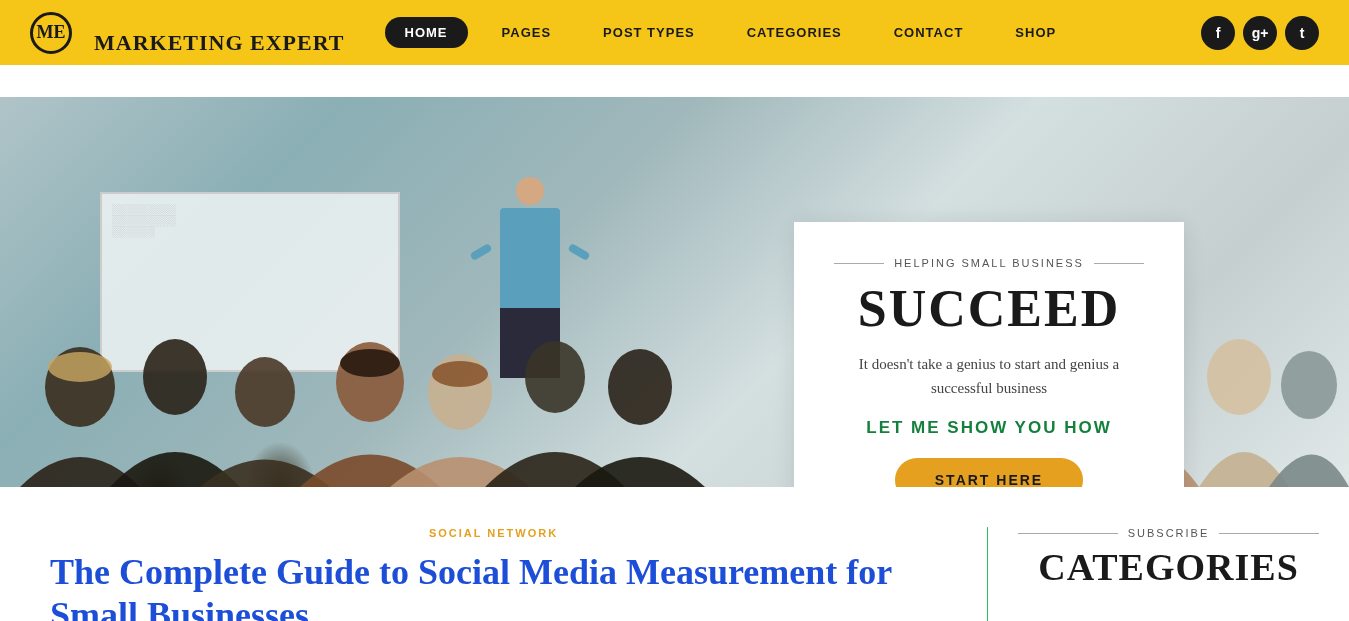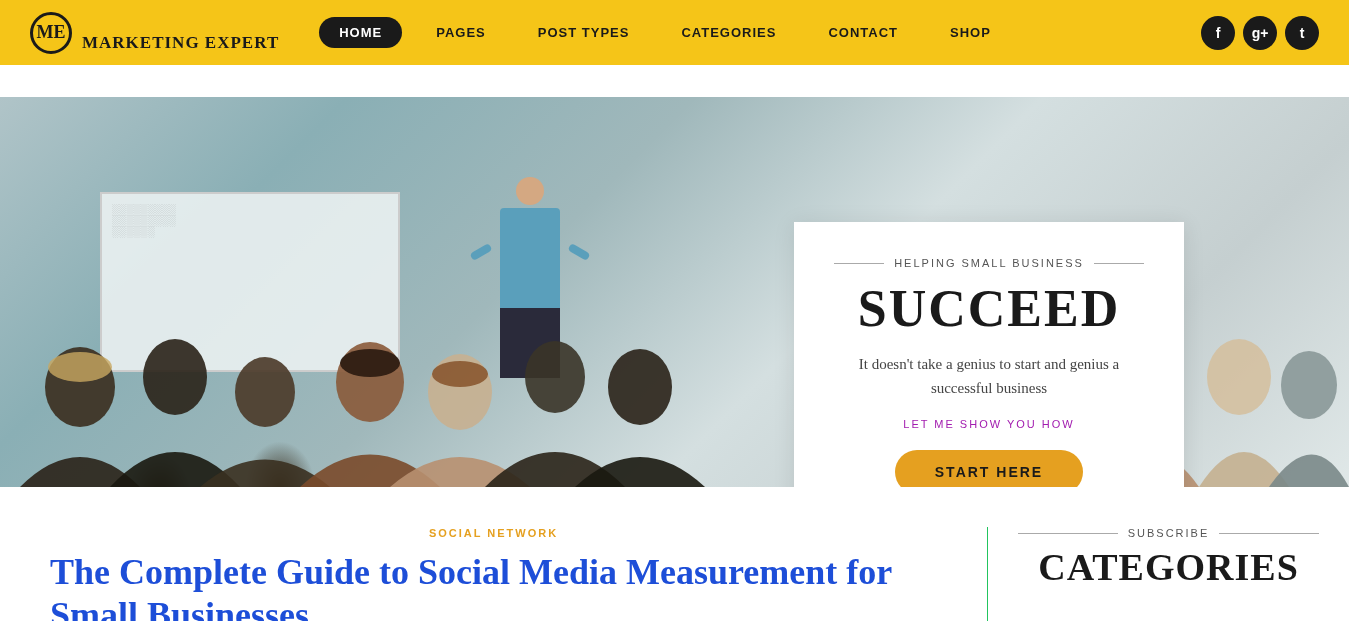--- a/index.html
+++ b/index.html
@@ -18,7 +18,7 @@
     .logo-area {
       display: flex;
       align-items: center;
-      gap: 10px;
+      gap: 22px;
       text-decoration: none;
       color: #1a1a1a;
       text-align: right;

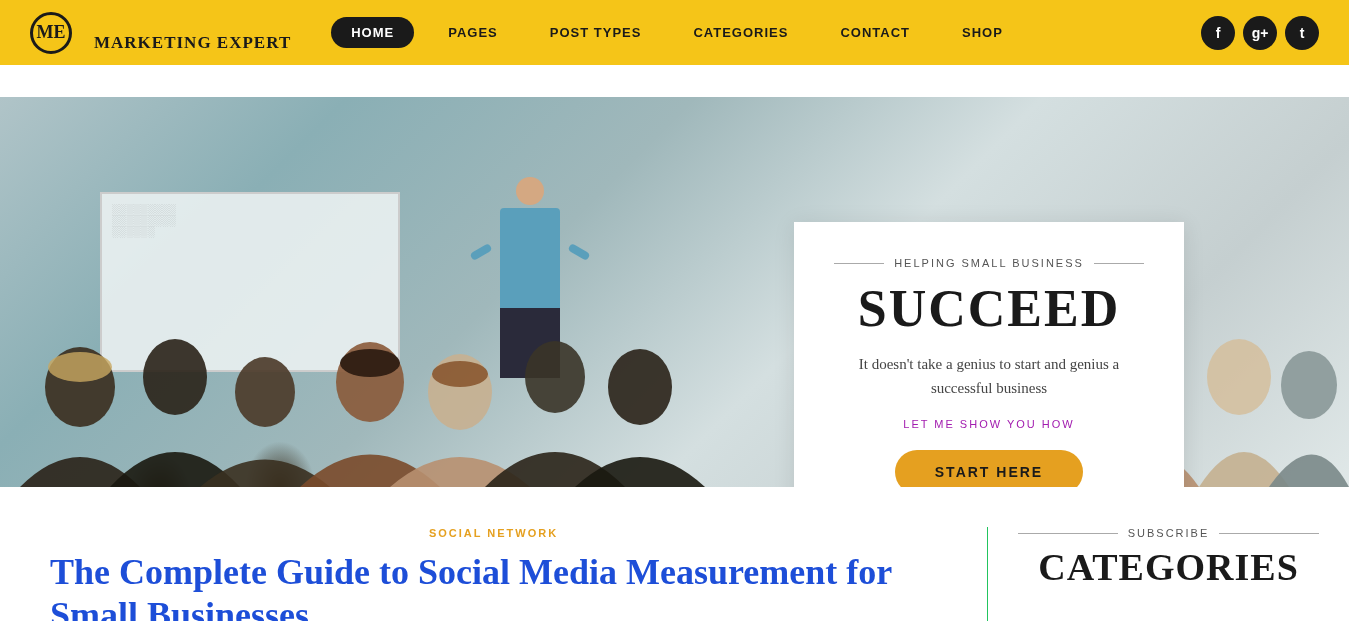--- a/index.html
+++ b/index.html
@@ -39,7 +39,7 @@
     }
     .logo-text {
       font-family: Georgia, serif;
-      font-size: 17px;
+      font-size: 22px;
       font-weight: bold;
       letter-spacing: 1px;
       color: #1a1a1a;

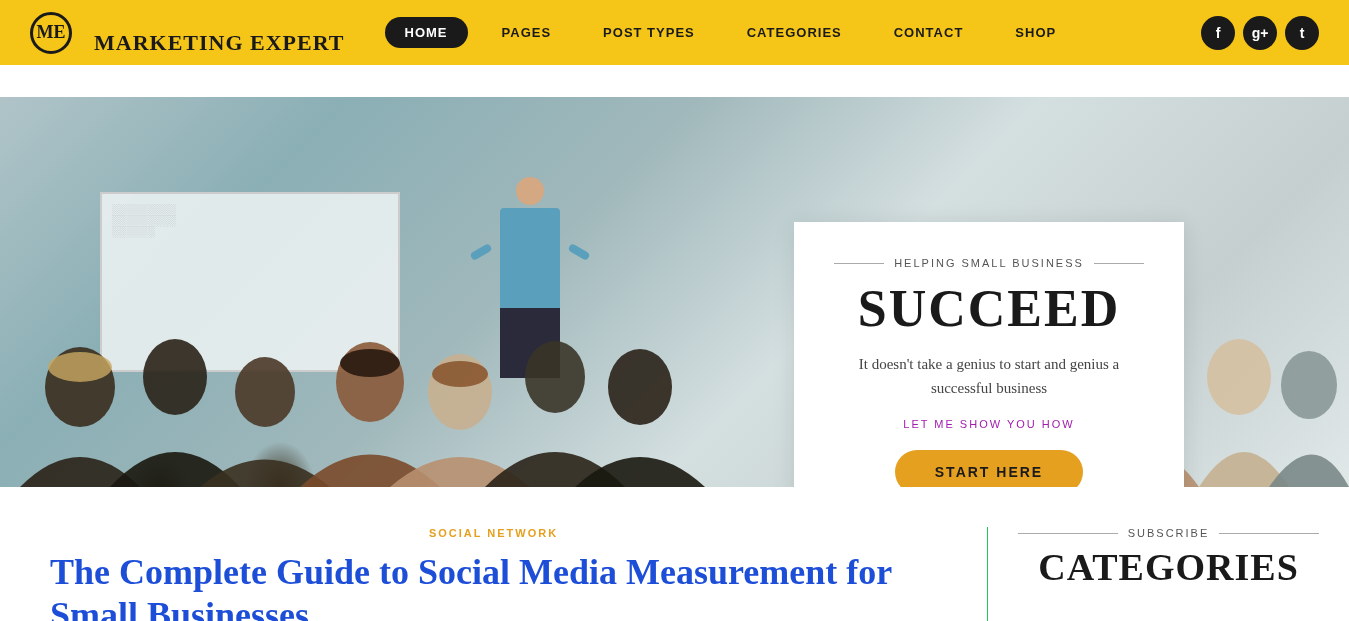--- a/index.html
+++ b/index.html
@@ -228,10 +228,10 @@
       margin-bottom: 18px;
     }
     .hero-card-link {
-      font-size: 11px;
-      font-weight: normal;
-      letter-spacing: 2px;
-      color: #a21caf;
+      font-size: 17px;
+      font-weight: bold;
+      letter-spacing: 2px;
+      color: #15803d;
       text-transform: uppercase;
       font-family: Arial, sans-serif;
       margin-bottom: 20px;

